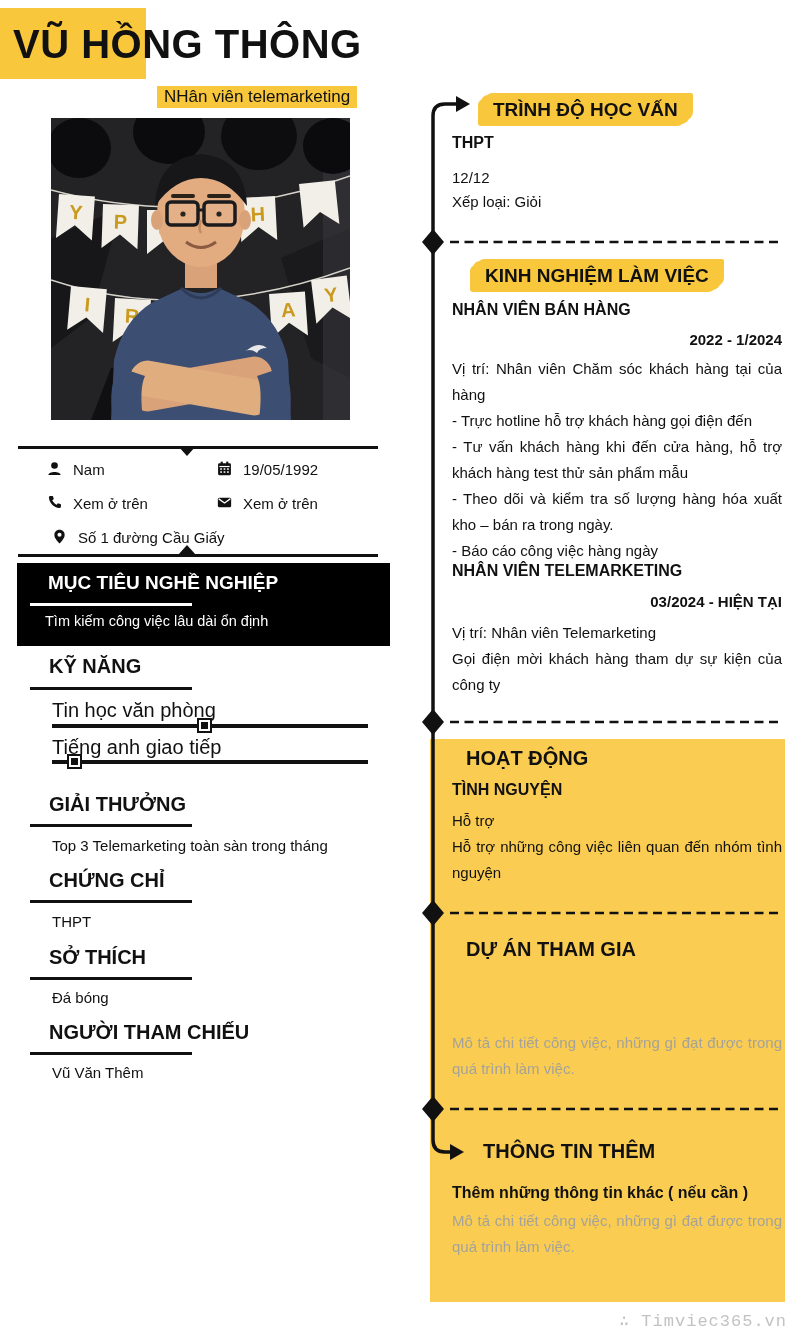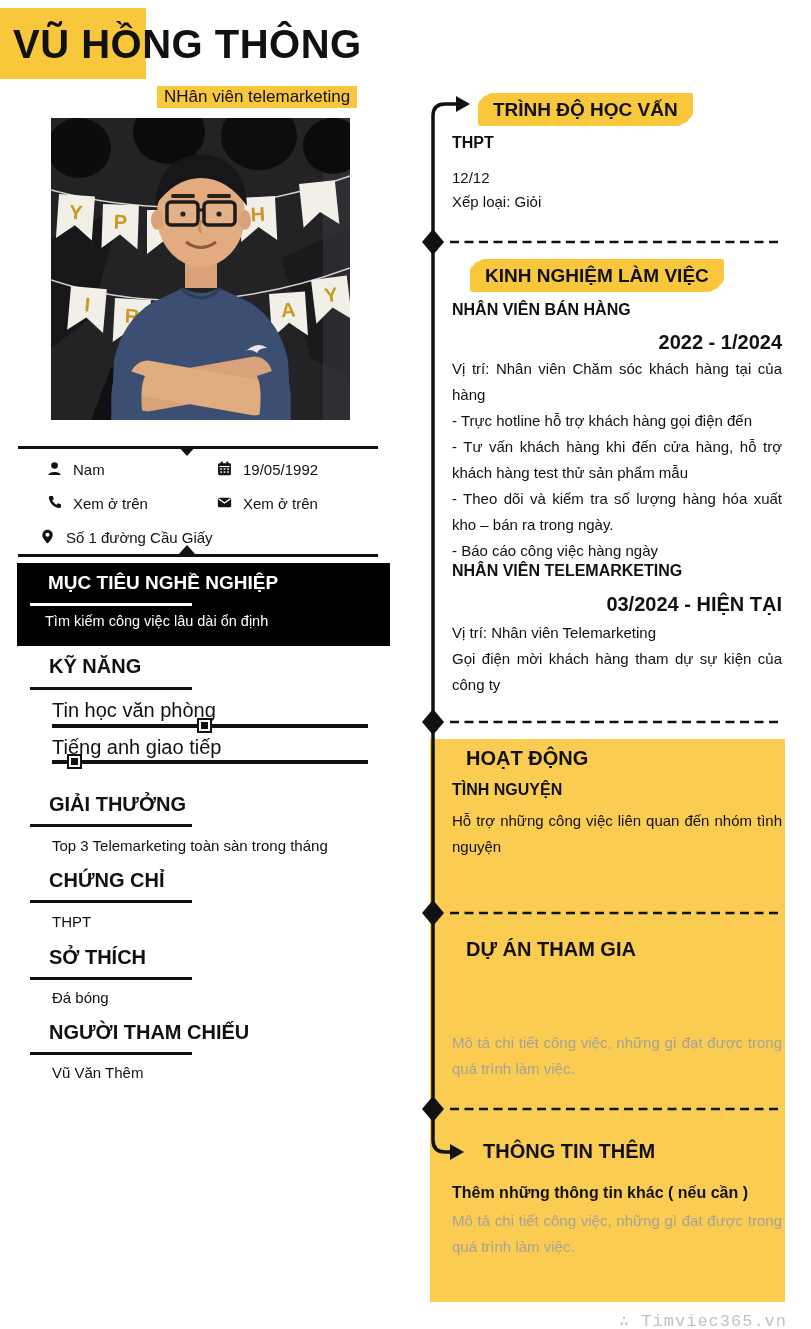--- a/index.html
+++ b/index.html
@@ -58,7 +58,7 @@
   .r-head{font-size:19px;font-weight:700;height:29px;line-height:29px;padding:0 12px;white-space:nowrap;}
   .r-head-plain{font-size:20px;font-weight:700;white-space:nowrap;}
   .sub-title{font-size:16px;font-weight:700;white-space:nowrap;}
-  .period{font-size:20px;font-weight:700;text-align:right;width:330px;}
+  .period{font-size:15px;font-weight:700;text-align:right;width:330px;}
   .body-col{width:330px;}
   .body-col p{font-size:15px;line-height:26px;text-align:justify;margin:0;}
   .muted p{color:var(--muted);}

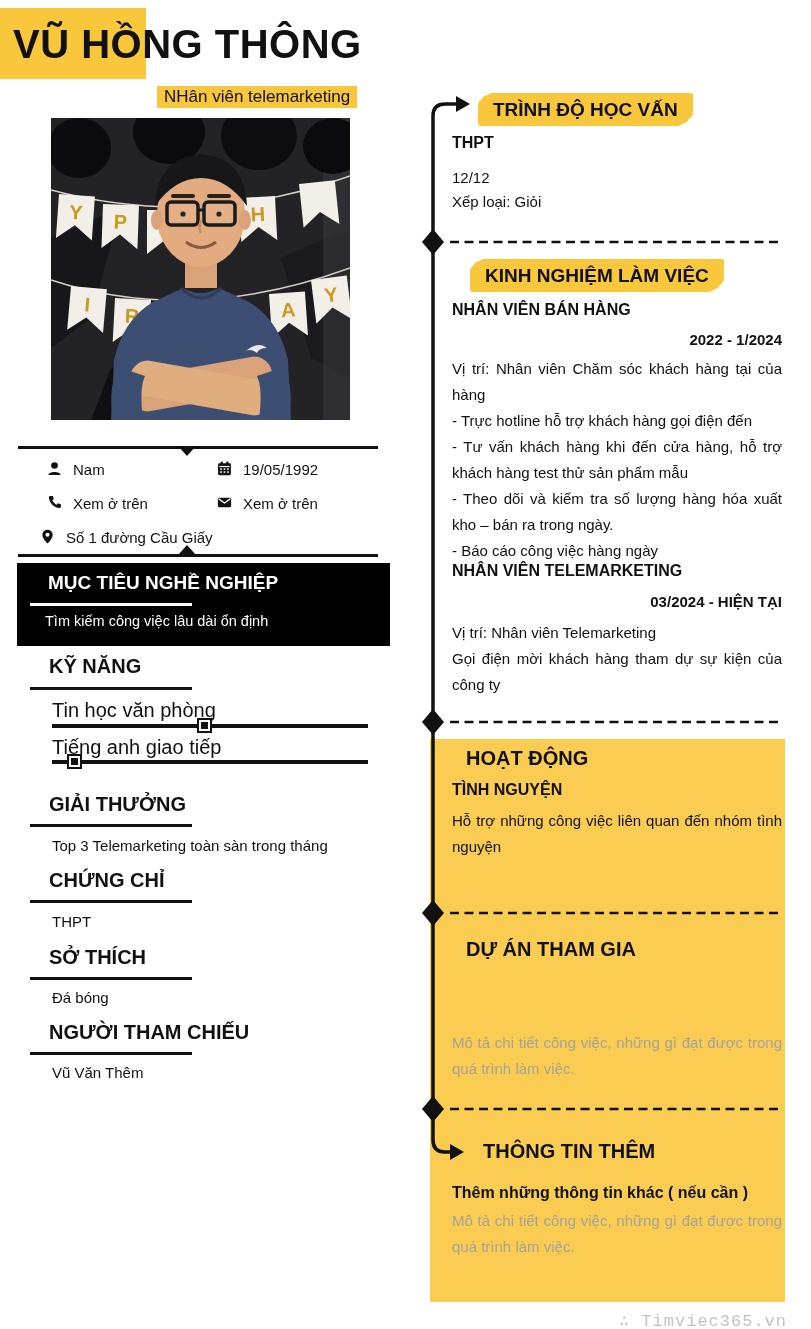--- a/index.html
+++ b/index.html
@@ -206,7 +206,7 @@
     </span>
     <span>Xem ở trên</span>
   </div>
-  <div class="info-row" style="left:40px;top:529px">
+  <div class="info-row" style="left:52px;top:529px">
     <span class="info-icon">
       <svg viewBox="0 0 14 14">
           <path d="M7,0.8 C4.2,0.8 2.2,2.9 2.2,5.6 C2.2,9 7,13.6 7,13.6 C7,13.6 11.8,9 11.8,5.6 C11.8,2.9 9.8,0.8 7,0.8 Z" fill="#111"></path>

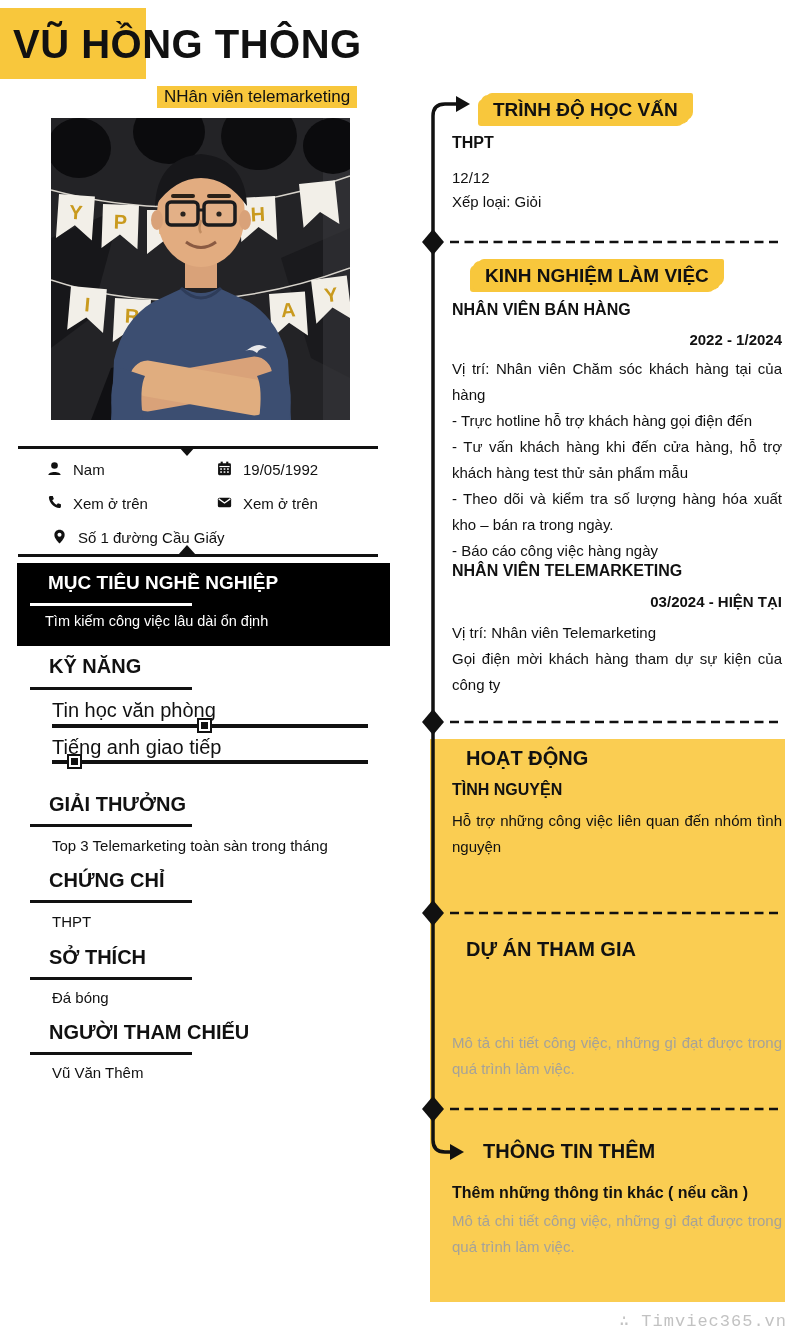--- a/index.html
+++ b/index.html
@@ -282,6 +282,7 @@
   <div class="r r-head-plain" style="left:466px;top:747px">HOẠT ĐỘNG</div>
   <div class="r sub-title" style="left:452px;top:781px">TÌNH NGUYỆN</div>
   <div class="r body-col" style="left:452px;top:808px">
+    <p>Hỗ trợ</p>
     <p>Hỗ trợ những công việc liên quan đến nhóm tình nguyện</p>
   </div>
 

